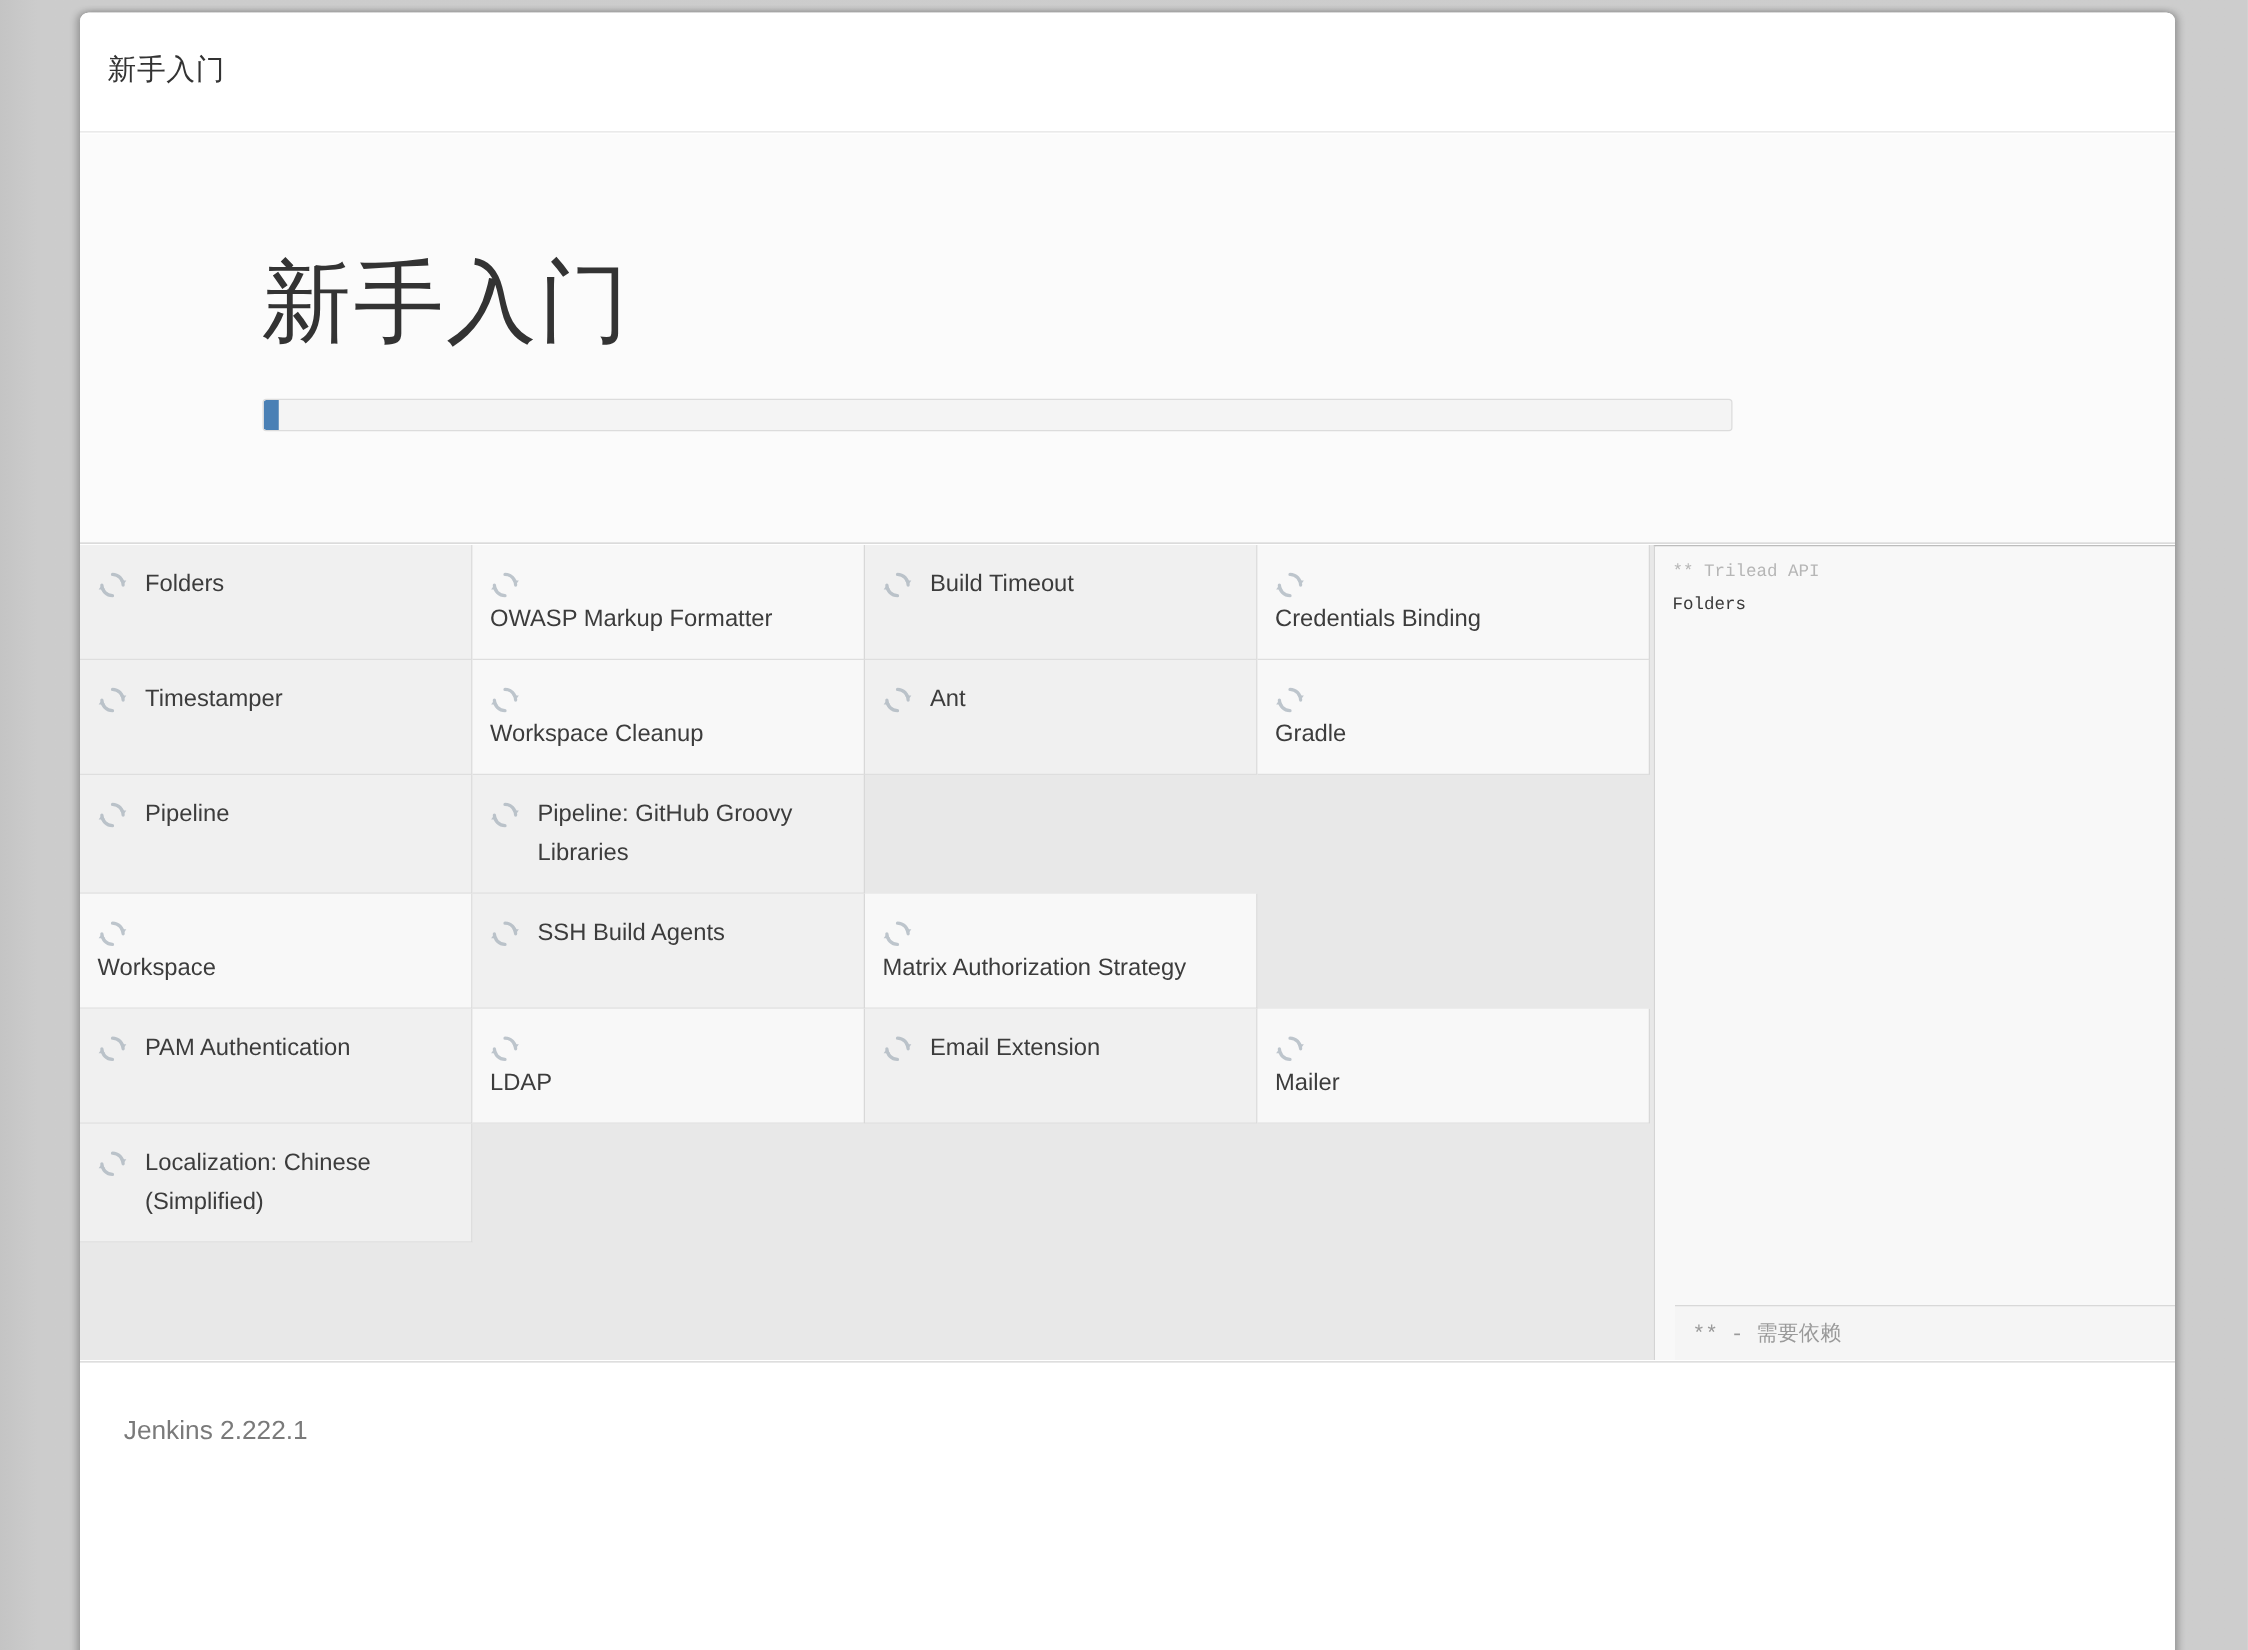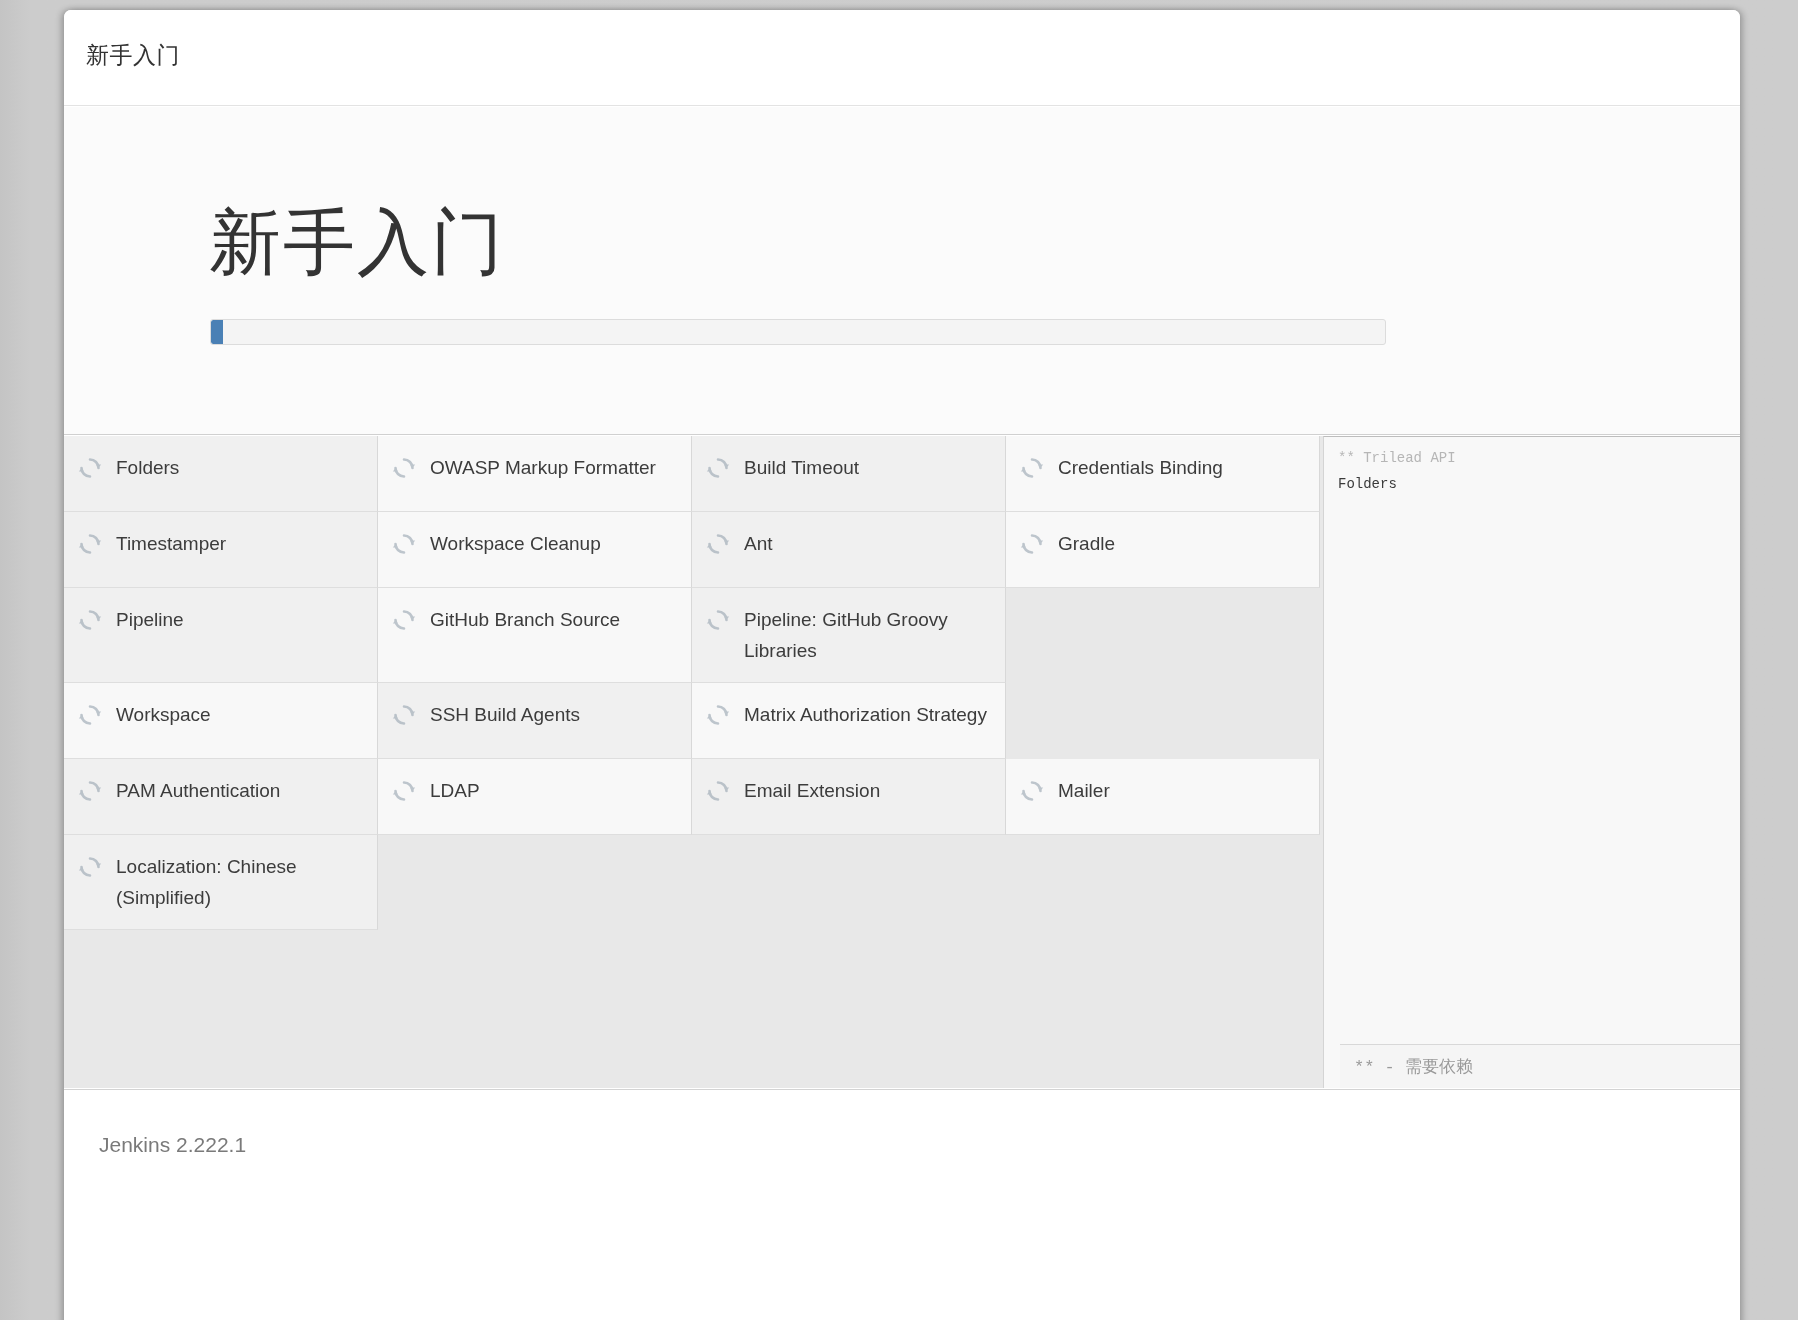--- a/index.html
+++ b/index.html
@@ -134,6 +134,7 @@
   }
   .plugin-cell.alt {
     background: #f8f8f8;
+    flex-direction: column;
   }
   .plugin-cell.empty {
     background: #e8e8e8;

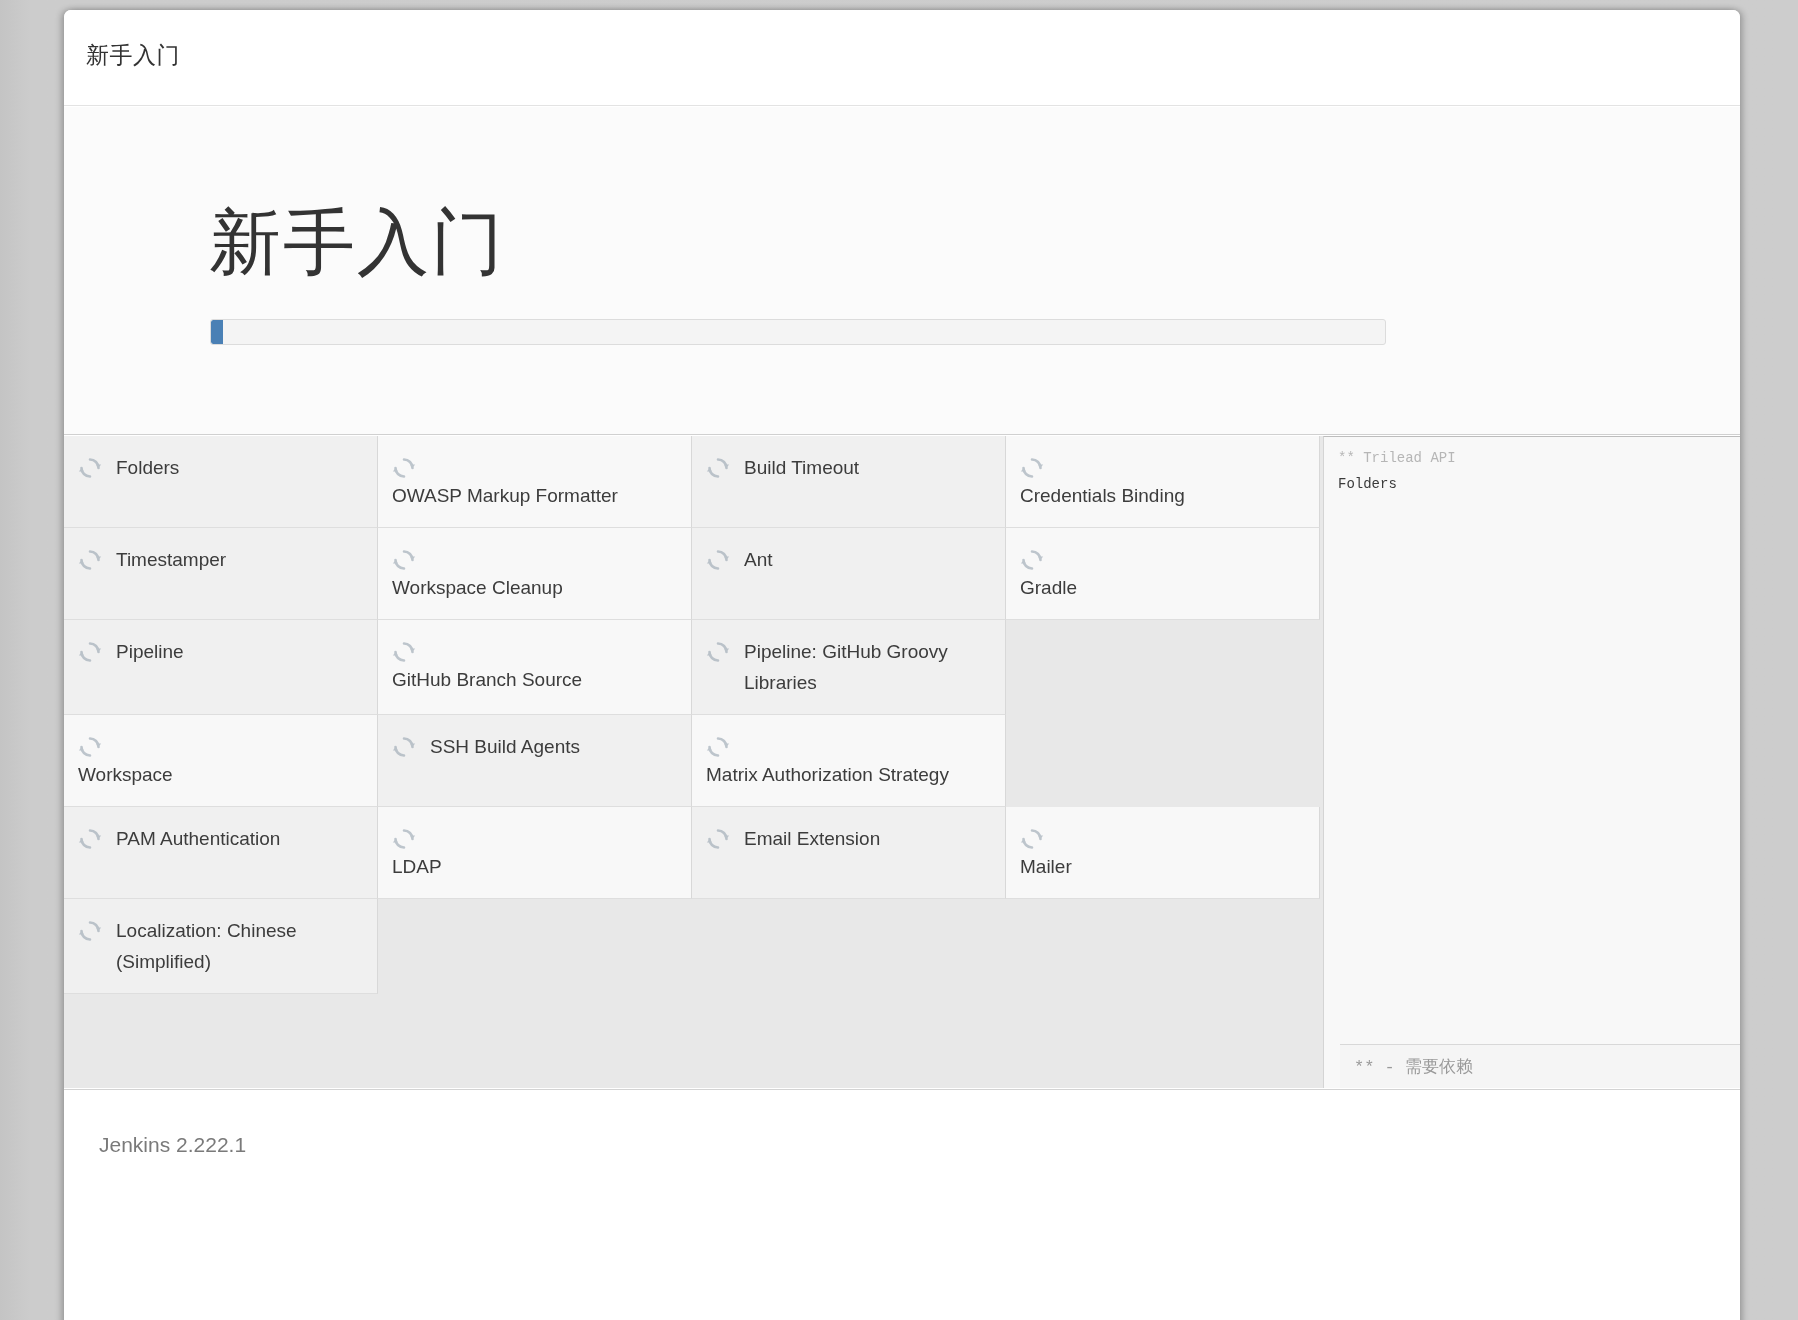--- a/index.html
+++ b/index.html
@@ -342,17 +342,6 @@
                 </span>
                 <span class="plugin-label">Pipeline</span>
               </div>
-              <div class="plugin-cell alt">
-                <span class="spin-icon">
-                  <svg viewBox="0 0 24 24" width="24" height="24">
-                    <path d="M12 3.5 A8.5 8.5 0 0 1 20.5 12" fill="none" stroke="#9aa6b2" stroke-width="2.6" stroke-linecap="round"></path>
-                    <path d="M12 20.5 A8.5 8.5 0 0 1 3.5 12" fill="none" stroke="#9aa6b2" stroke-width="2.6" stroke-linecap="round"></path>
-                    <path d="M20.5 12 l-2.6 -3.6 l5.2 0 z" fill="#9aa6b2"></path>
-                    <path d="M3.5 12 l2.6 3.6 l-5.2 0 z" fill="#9aa6b2"></path>
-                  </svg>
-                </span>
-                <span class="plugin-label">GitHub Branch Source</span>
-              </div>
               <div class="plugin-cell">
                 <span class="spin-icon">
                   <svg viewBox="0 0 24 24" width="24" height="24">

